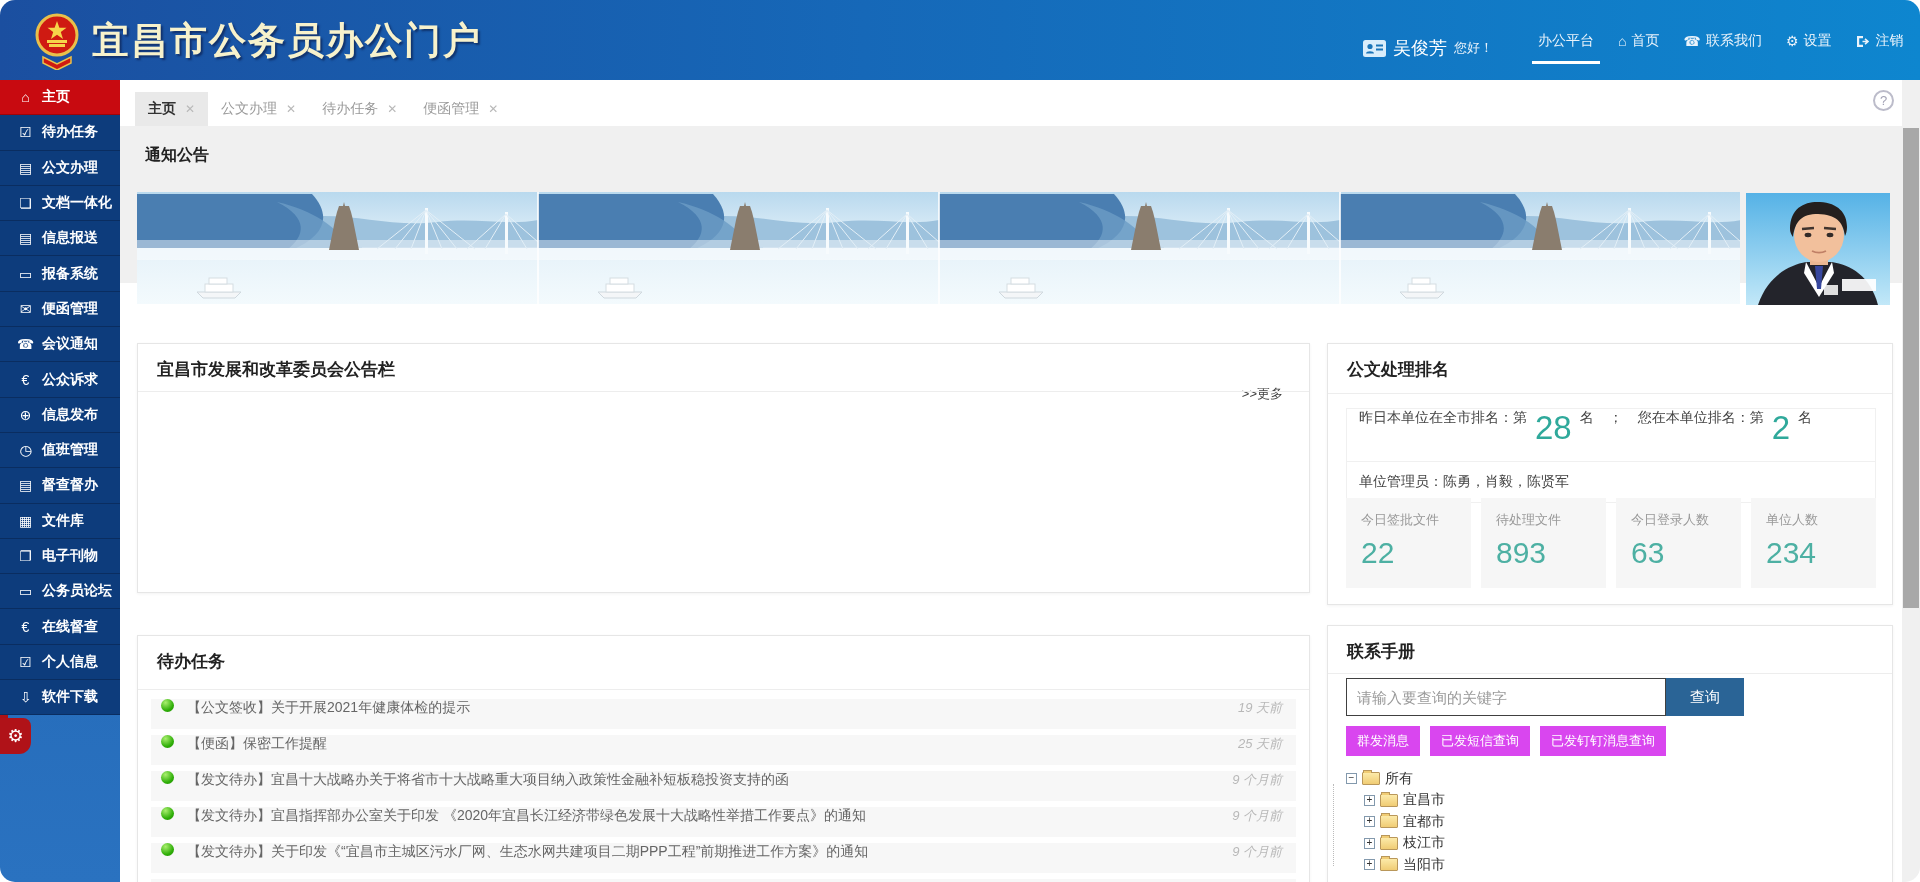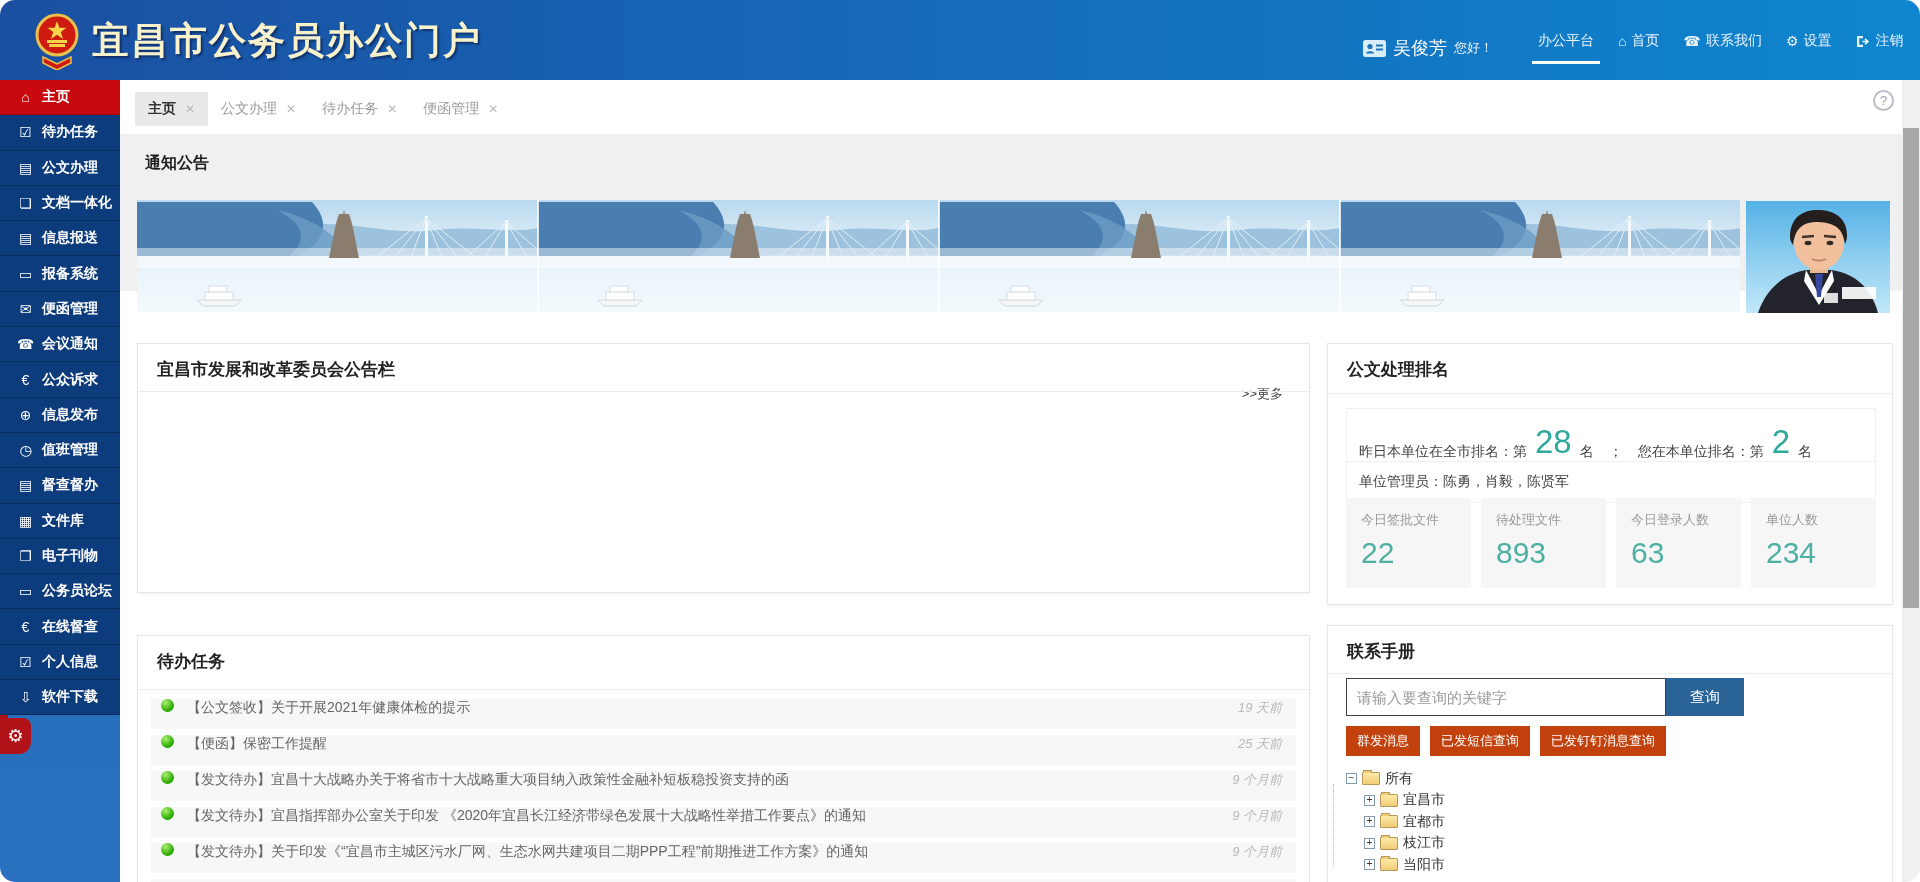--- a/index.html
+++ b/index.html
@@ -47,7 +47,7 @@
                justify-content:center;box-sizing:border-box;cursor:pointer;}
 
   
-  .notice{position:absolute;left:120px;top:134px;width:1782px;height:157px;background:#f0f0f0;}
+  .notice{position:absolute;left:120px;top:126px;width:1782px;height:157px;background:#f0f0f0;}
   .notice-title{position:absolute;left:25px;top:19px;font-size:16px;font-weight:bold;color:#222;}
   .banner{position:absolute;left:17px;top:66px;width:1603px;height:112px;background:#eaf4fa;overflow:hidden;}
   .portrait{position:absolute;left:1626px;top:67px;width:144px;height:112px;}

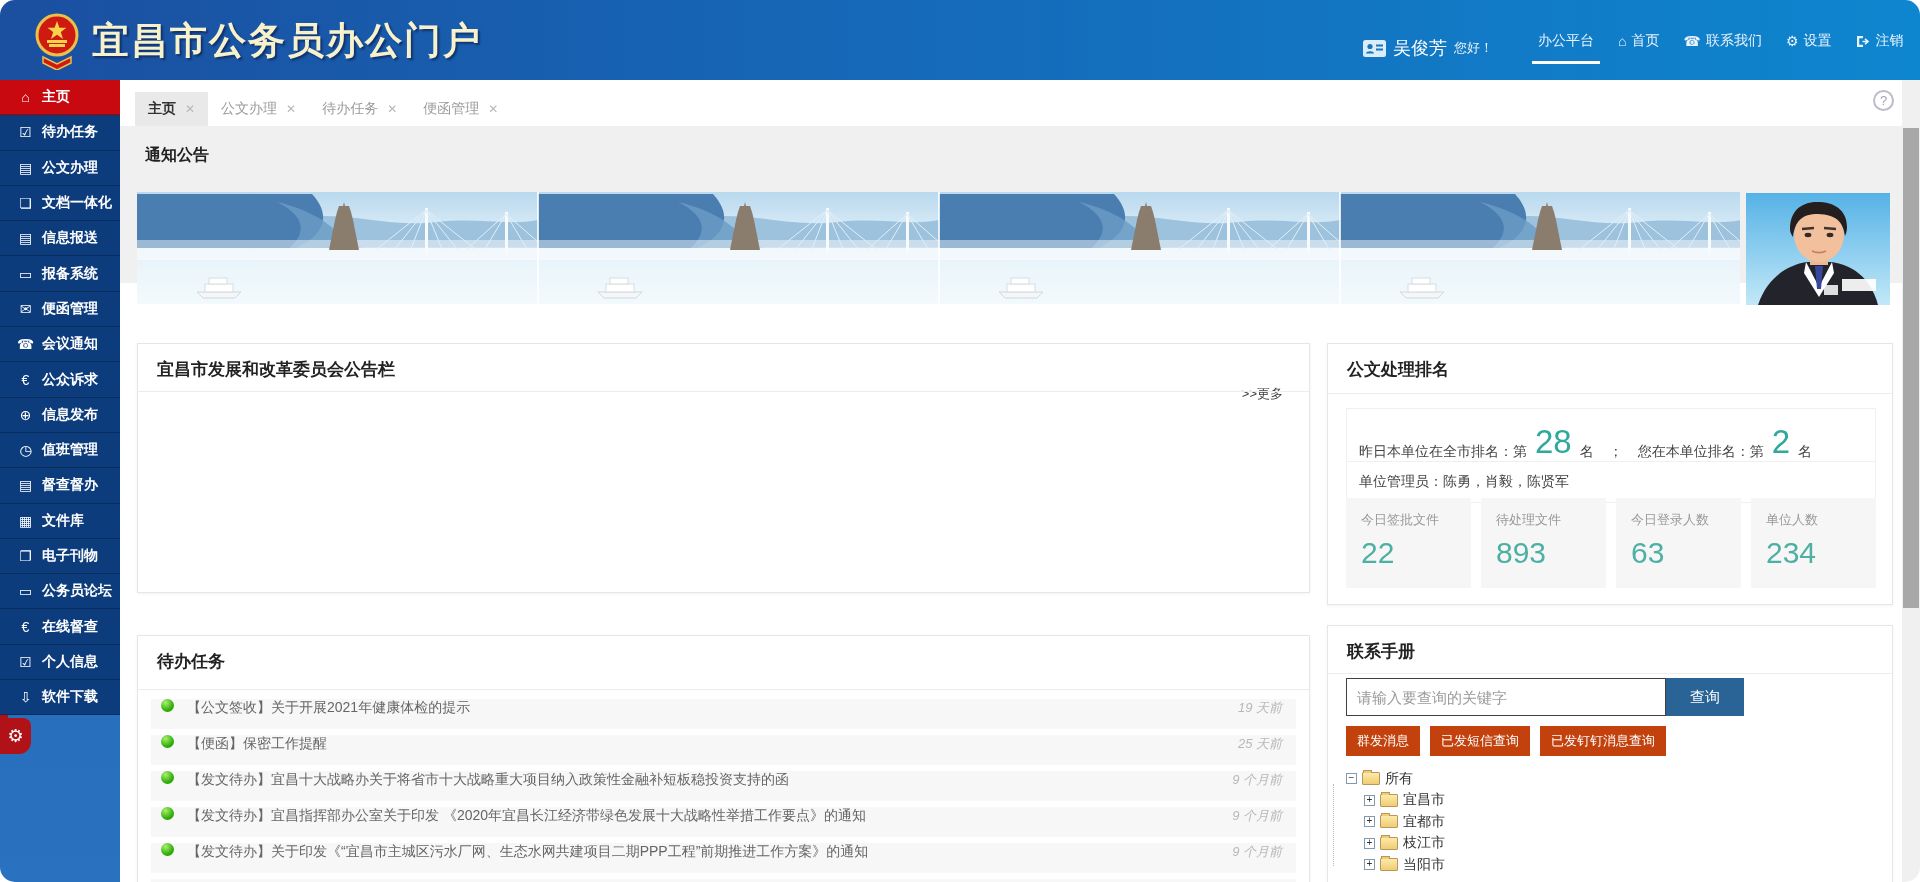--- a/index.html
+++ b/index.html
@@ -63,7 +63,7 @@
 
   .ranking{left:1327px;top:343px;width:566px;height:262px;}
   .rank-box{position:absolute;left:18px;top:64px;width:528px;border:1px solid #f0f0f0;}
-  .rank-row1{display:flex;align-items:flex-end;gap:5px;height:52px;padding:0 12px;
+  .rank-row1{display:flex;align-items:flex-start;gap:5px;height:52px;padding:0 12px;
              border-bottom:1px solid #f0f0f0;font-size:14px;color:#444;white-space:nowrap;}
   .rank-big{font-size:33px;color:#2fa99b;margin:0 3px;}
   .rank-row2{display:flex;align-items:center;height:40px;padding:0 12px;font-size:14px;color:#444;}

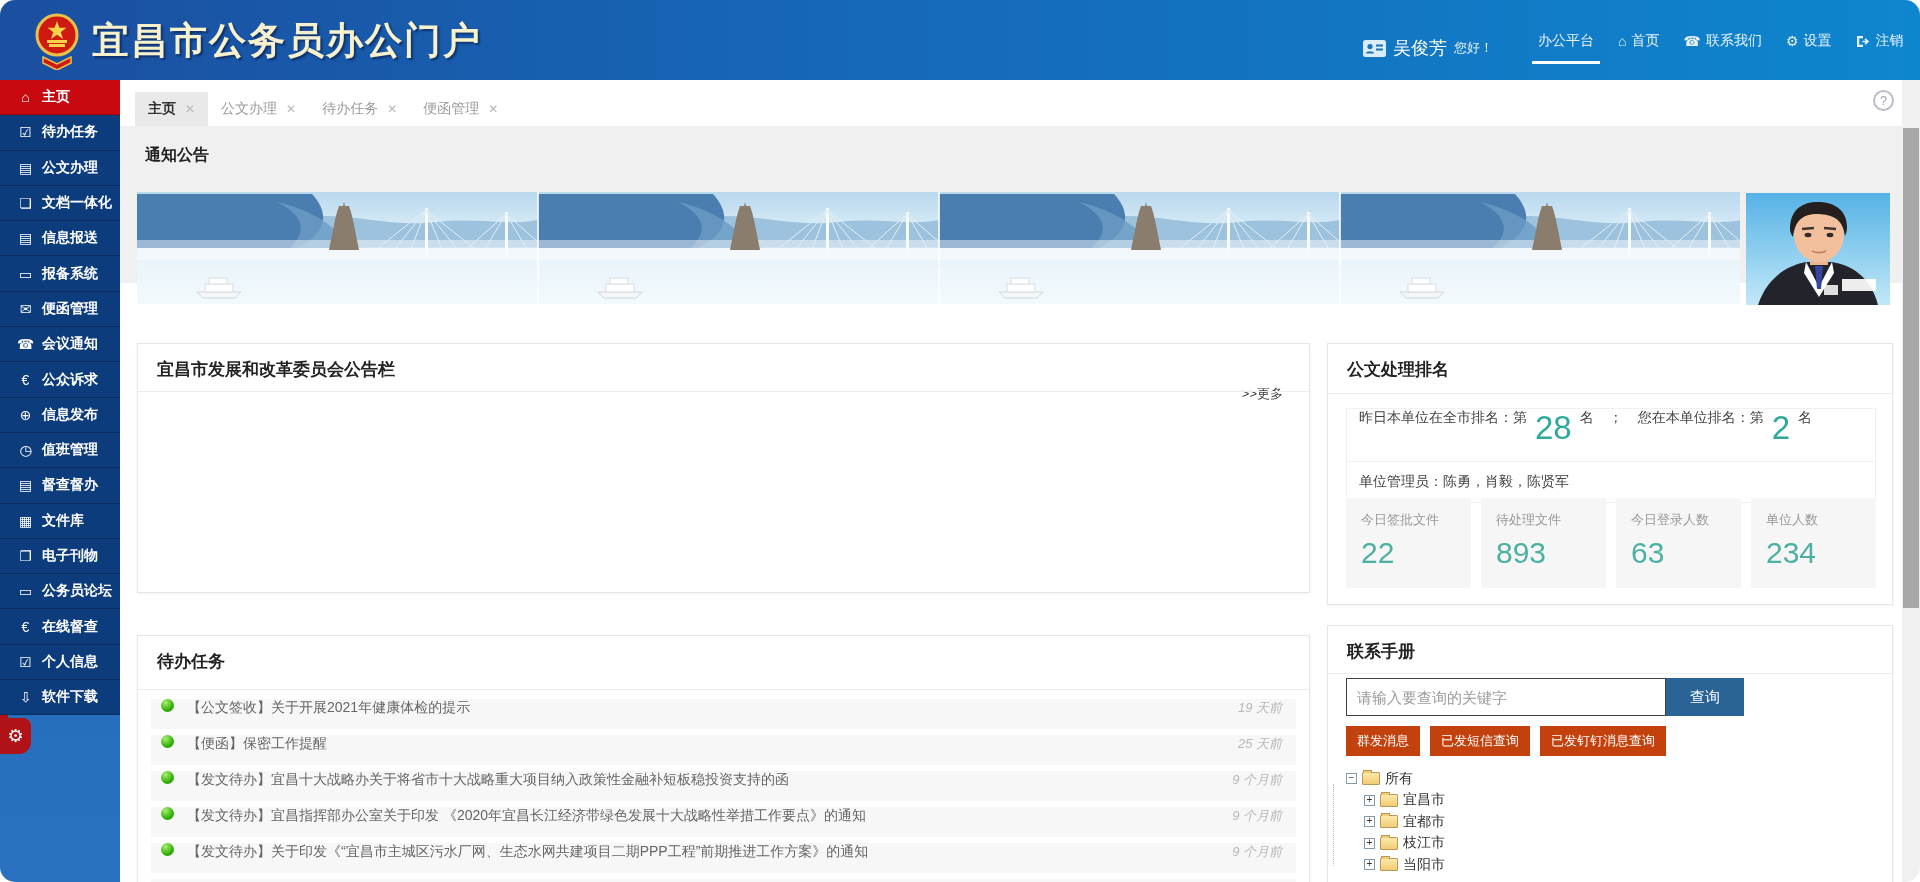--- a/index.html
+++ b/index.html
@@ -90,7 +90,7 @@
   .search-btn{position:absolute;left:338px;top:52px;width:78px;height:38px;background:#2a6496;
               color:#fff;font-size:15px;border:none;cursor:pointer;font-family:inherit;}
   .msg-btns{position:absolute;left:18px;top:100px;display:flex;gap:10px;}
-  .msg-btn{height:30px;padding:0 11px;background:#c2410c;color:#fff;font-size:13px;border:none;
+  .msg-btn{height:30px;padding:0 11px;background:#d946ef;color:#fff;font-size:13px;border:none;
            display:flex;align-items:center;cursor:pointer;font-family:inherit;white-space:nowrap;}
   .tree{position:absolute;left:18px;top:142px;}
   .tree-row{display:flex;align-items:center;gap:5px;height:21.5px;cursor:pointer;white-space:nowrap;}

